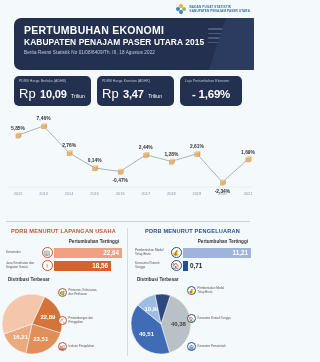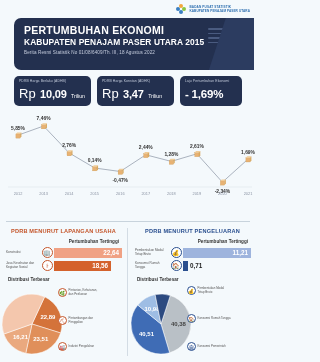--- a/index.html
+++ b/index.html
@@ -61,7 +61,7 @@
   .stat-val .cur{ font-size:13px; }
   .stat-val .big{ font-size:11px; font-weight:bold; letter-spacing:-.2px; }
   .stat-val .unit{ font-size:5.2px; }
-  .stat.s3 .stat-val{ text-align:left; }
+  .stat.s3 .stat-val{ text-align:center; }
   .stat.s3 .big{ font-size:11.5px; }
 
   

